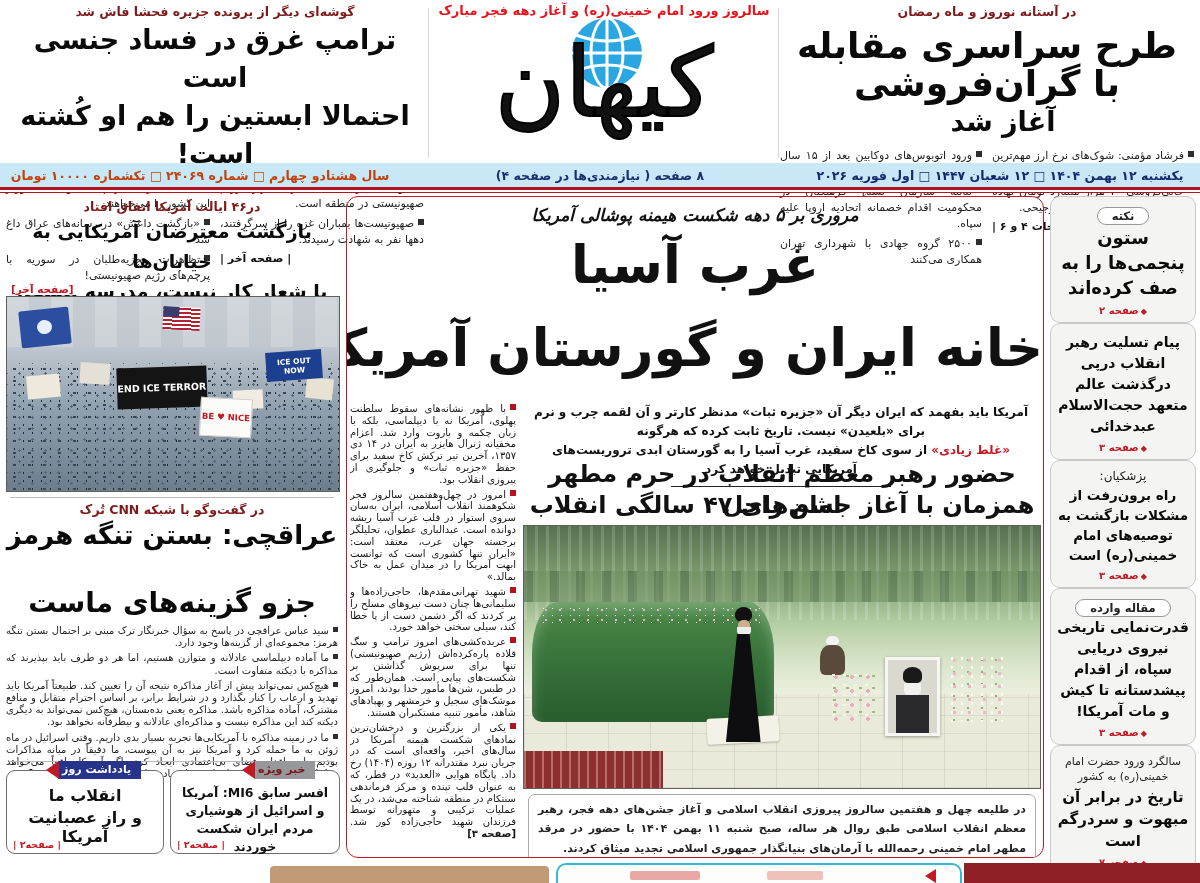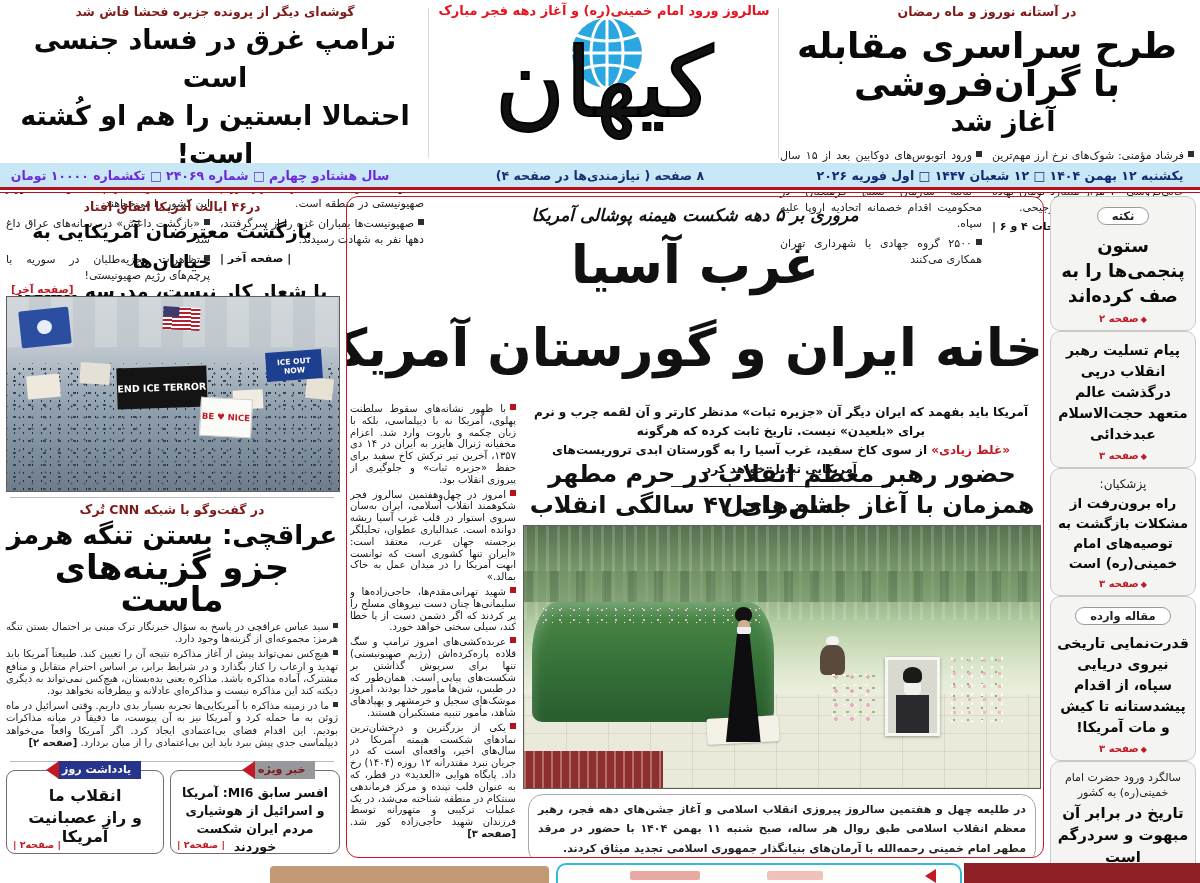--- a/index.html
+++ b/index.html
@@ -109,7 +109,7 @@
 <div class="abs infobar" style="left:0;top:163px;width:1200px;height:24px;">
   <div>یکشنبه ۱۲ بهمن ۱۴۰۴ □ ۱۲ شعبان ۱۴۴۷ □ اول فوریه ۲۰۲۶</div>
   <div style="color:#18306f;">۸ صفحه ( نیازمندی‌ها در صفحه ۴)</div>
-  <div style="color:#6d28d9;">سال هشتادو چهارم □ شماره ۲۴۰۶۹ □ تکشماره ۱۰۰۰۰ تومان</div>
+  <div style="color:#c2410c;">سال هشتادو چهارم □ شماره ۲۴۰۶۹ □ تکشماره ۱۰۰۰۰ تومان</div>
 </div>
 <div class="abs redrule" style="left:0;top:187px;width:1200px;"></div>
 

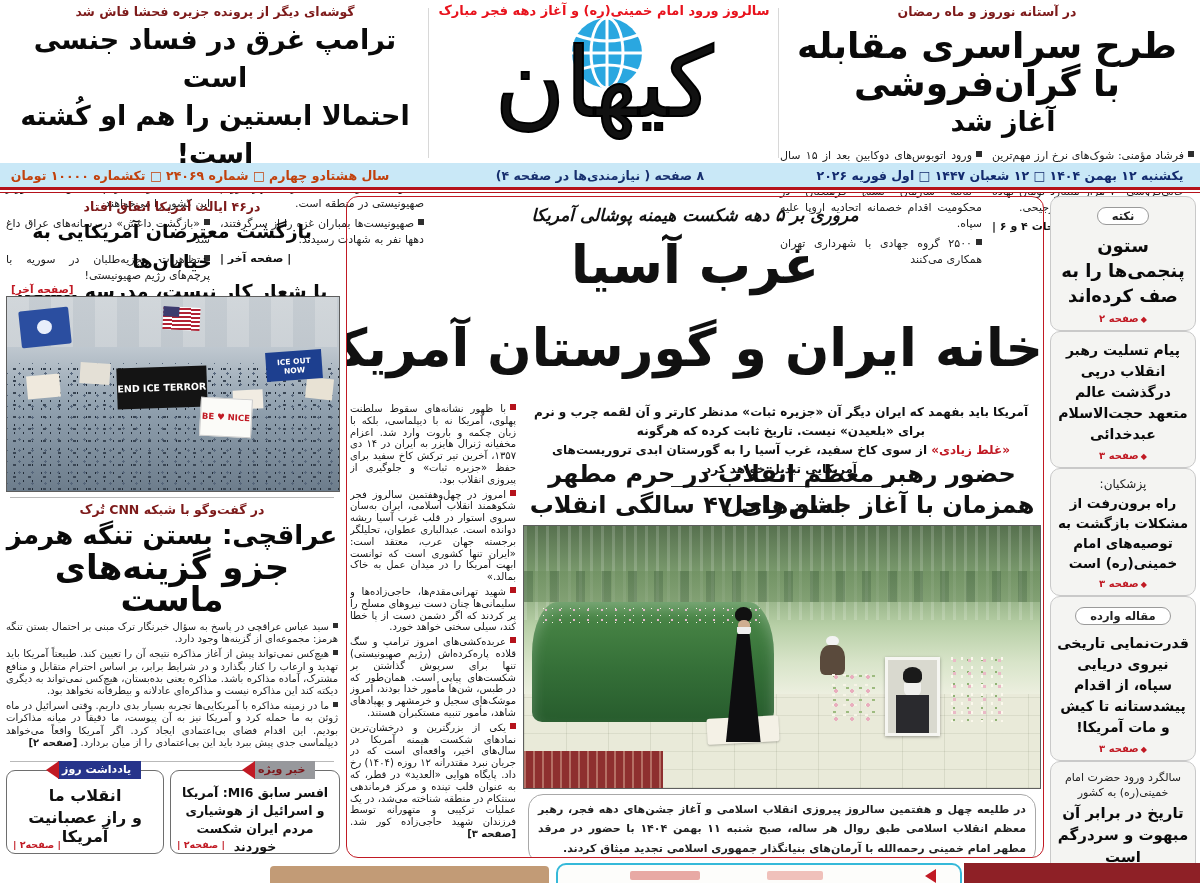--- a/index.html
+++ b/index.html
@@ -32,7 +32,7 @@
   .sb{display:flex;flex-direction:column;justify-content:space-between;}
   .sbox{background:#f4f4f2;border:1px solid #c9c9c9;border-radius:10px;padding:8px 6px 6px;text-align:center;}
   .sbox-tag{display:inline-block;background:#fff;border:1px solid #9a9a9a;border-radius:11px;
-            padding:1px 14px;font-size:11.5px;font-weight:bold;color:#222;margin-bottom:8px;}
+            padding:1px 14px;font-size:11.5px;font-weight:bold;color:#222;margin-bottom:0;}
   .sbox-pre{font-size:12px;color:#222;margin-bottom:2px;}
   .sbox-title{font-weight:bold;color:#0a0a0a;text-align:center;}
   .sbox-page{font-size:10px;font-weight:bold;color:#c11a24;margin-top:5px;}

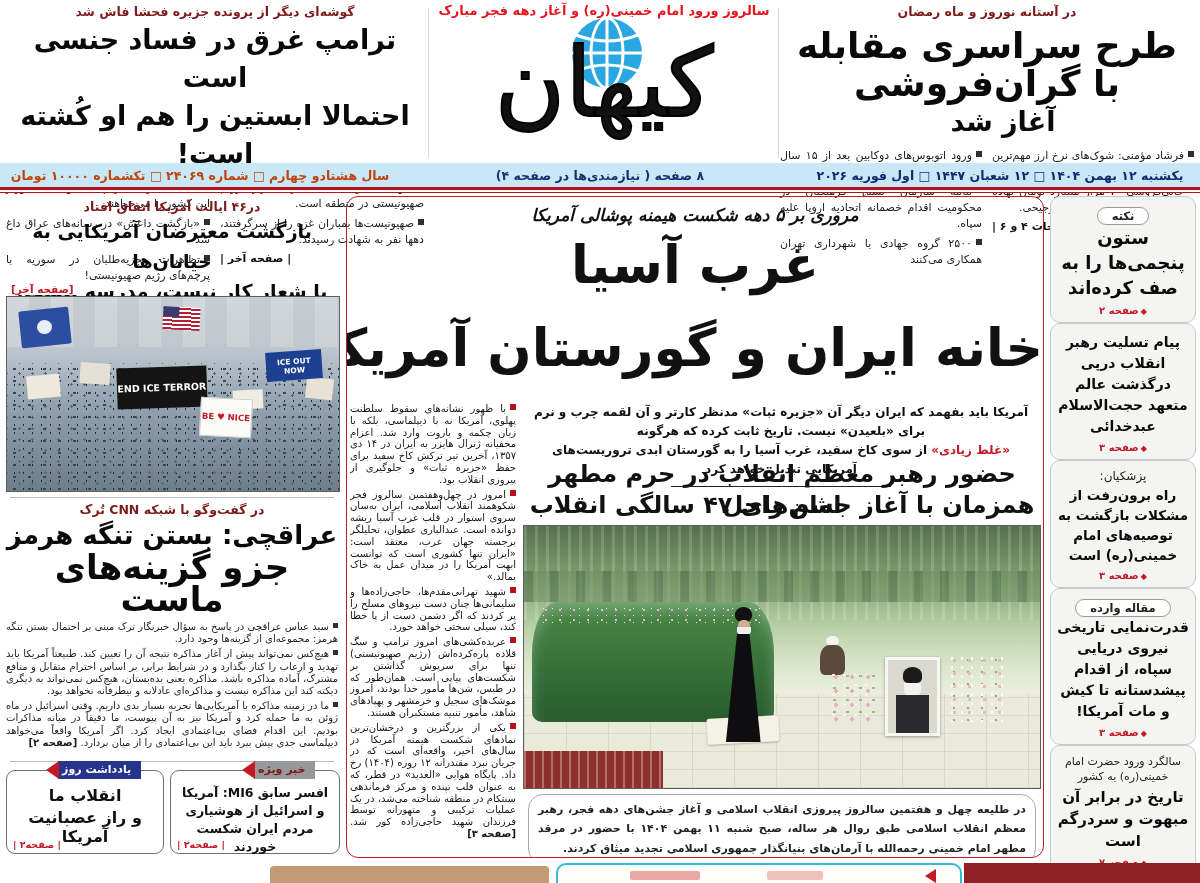--- a/index.html
+++ b/index.html
@@ -247,7 +247,7 @@
 <div class="abs" style="left:6px;top:502px;width:332px;">
   <div class="kicker">در گفت‌وگو با شبکه CNN تُرک</div>
   <div class="hl" style="font-size:26px;line-height:32px;margin-top:2px;">عراقچی: بستن تنگه هرمز</div>
-  <div class="hl" style="font-size:34px;line-height:32px;">جزو گزینه‌های ماست</div>
+  <div class="hl" style="font-size:28px;line-height:32px;margin-top:36px;">جزو گزینه‌های ماست</div>
   <div style="margin-top:6px;">
     <div class="blt" style="font-size:10px;line-height:1.22;margin-bottom:3px;"><span class="sq" style="width:5px;height:5px;"></span><span>سید عباس عراقچی در پاسخ به سؤال خبرنگار ترک مبنی بر احتمال بستن تنگه هرمز: مجموعه‌ای از گزینه‌ها وجود دارد.</span></div>
     <div class="blt" style="font-size:10px;line-height:1.22;margin-bottom:3px;"><span class="sq" style="width:5px;height:5px;"></span><span>هیچ‌کس نمی‌تواند پیش از آغاز مذاکره نتیجه آن را تعیین کند. طبیعتاً آمریکا باید تهدید و ارعاب را کنار بگذارد و در شرایط برابر، بر اساس احترام متقابل و منافع مشترک، آماده مذاکره باشد. مذاکره یعنی بده‌بستان، هیچ‌کس نمی‌تواند به دیگری دیکته کند این مذاکره نیست و مذاکره‌ای عادلانه و بیطرفانه نخواهد بود.</span></div>

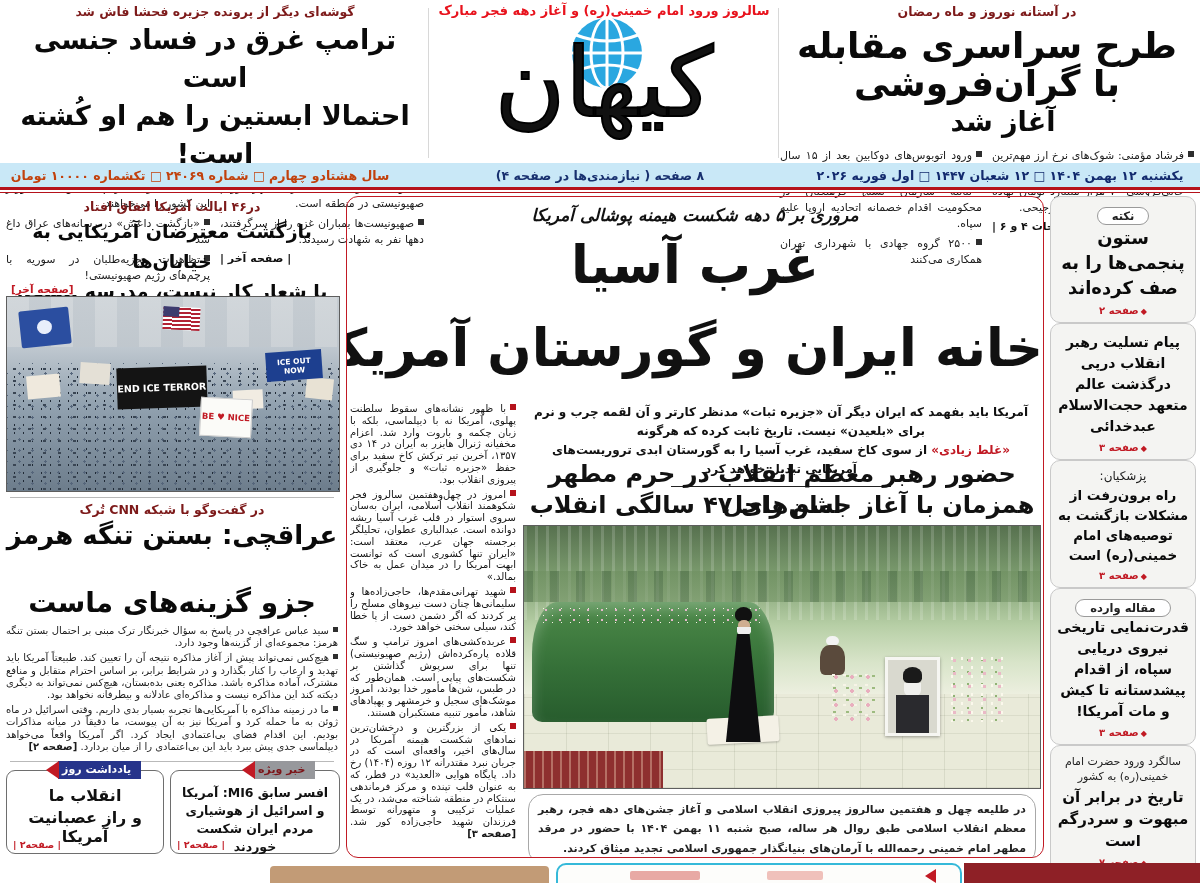--- a/index.html
+++ b/index.html
@@ -250,6 +250,7 @@
   <div class="hl" style="font-size:28px;line-height:32px;margin-top:36px;">جزو گزینه‌های ماست</div>
   <div style="margin-top:6px;">
     <div class="blt" style="font-size:10px;line-height:1.22;margin-bottom:3px;"><span class="sq" style="width:5px;height:5px;"></span><span>سید عباس عراقچی در پاسخ به سؤال خبرنگار ترک مبنی بر احتمال بستن تنگه هرمز: مجموعه‌ای از گزینه‌ها وجود دارد.</span></div>
+    <div class="blt" style="font-size:10px;line-height:1.22;margin-bottom:3px;"><span class="sq" style="width:5px;height:5px;"></span><span>ما آماده دیپلماسی عادلانه و متوازن هستیم، اما هر دو طرف باید بپذیرند که مذاکره با دیکته متفاوت است.</span></div>
     <div class="blt" style="font-size:10px;line-height:1.22;margin-bottom:3px;"><span class="sq" style="width:5px;height:5px;"></span><span>هیچ‌کس نمی‌تواند پیش از آغاز مذاکره نتیجه آن را تعیین کند. طبیعتاً آمریکا باید تهدید و ارعاب را کنار بگذارد و در شرایط برابر، بر اساس احترام متقابل و منافع مشترک، آماده مذاکره باشد. مذاکره یعنی بده‌بستان، هیچ‌کس نمی‌تواند به دیگری دیکته کند این مذاکره نیست و مذاکره‌ای عادلانه و بیطرفانه نخواهد بود.</span></div>
     <div class="blt" style="font-size:10px;line-height:1.22;margin-bottom:0;"><span class="sq" style="width:5px;height:5px;"></span><span>ما در زمینه مذاکره با آمریکایی‌ها تجربه بسیار بدی داریم. وقتی اسرائیل در ماه ژوئن به ما حمله کرد و آمریکا نیز به آن پیوست، ما دقیقاً در میانه مذاکرات بودیم. این اقدام فضای بی‌اعتمادی ایجاد کرد. اگر آمریکا واقعاً می‌خواهد دیپلماسی جدی پیش ببرد باید این بی‌اعتمادی را از میان بردارد.</span> <span class="b">[صفحه ۲]</span></div>
   </div>

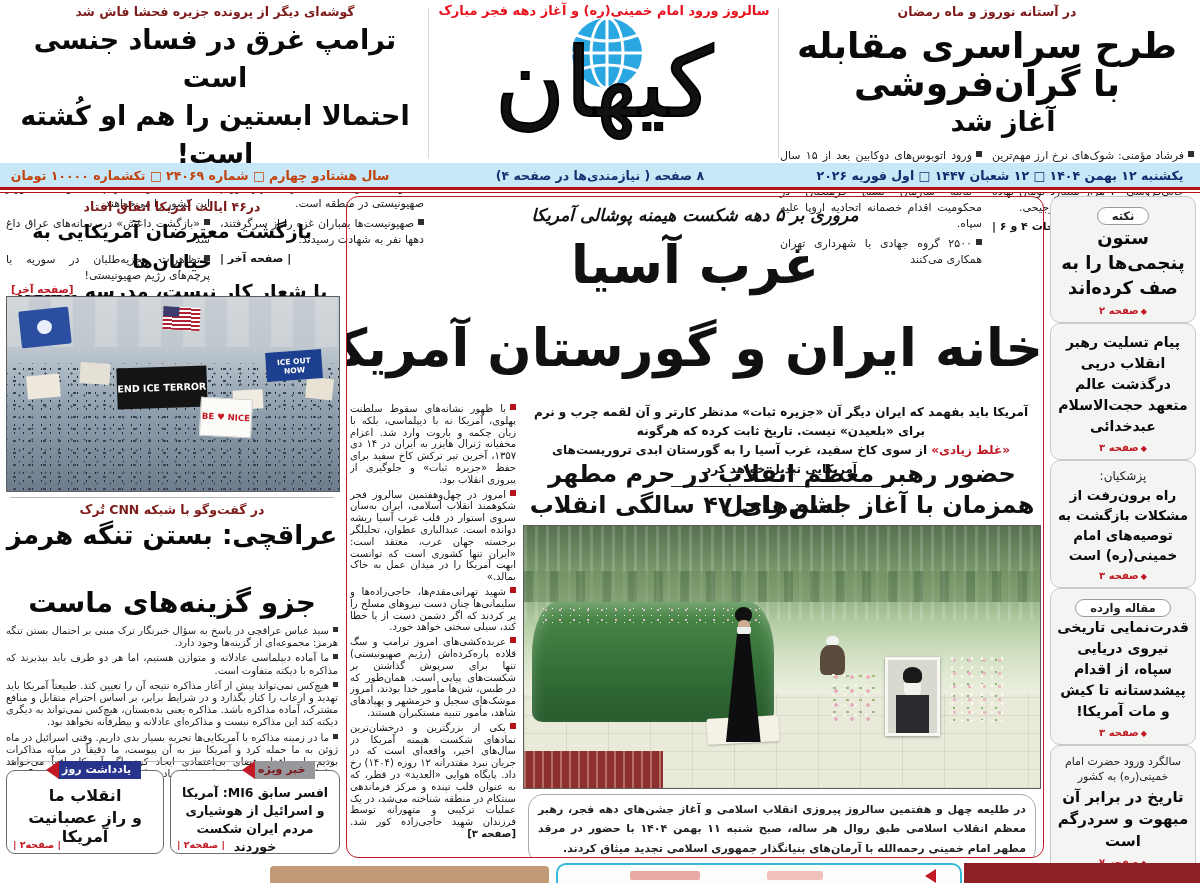--- a/index.html
+++ b/index.html
@@ -26,7 +26,7 @@
   .lead{font-size:12px;font-weight:600;line-height:19px;text-align:center;color:#111;}
   .leadred{color:#c11a24;font-weight:bold;}
   .colp{font-size:10px;line-height:1.18;text-align:justify;margin-bottom:3px;color:#141414;}
-  .caption{border:1px solid #a8a8a8;border-radius:15px;padding:5px 9px;font-size:11px;font-weight:bold;
+  .caption{border:1px solid #a8a8a8;border-radius:7px;padding:5px 9px;font-size:11px;font-weight:bold;
            line-height:1.75;text-align:justify;color:#222;background:#fff;}
   
   .sb{display:flex;flex-direction:column;justify-content:space-between;}

